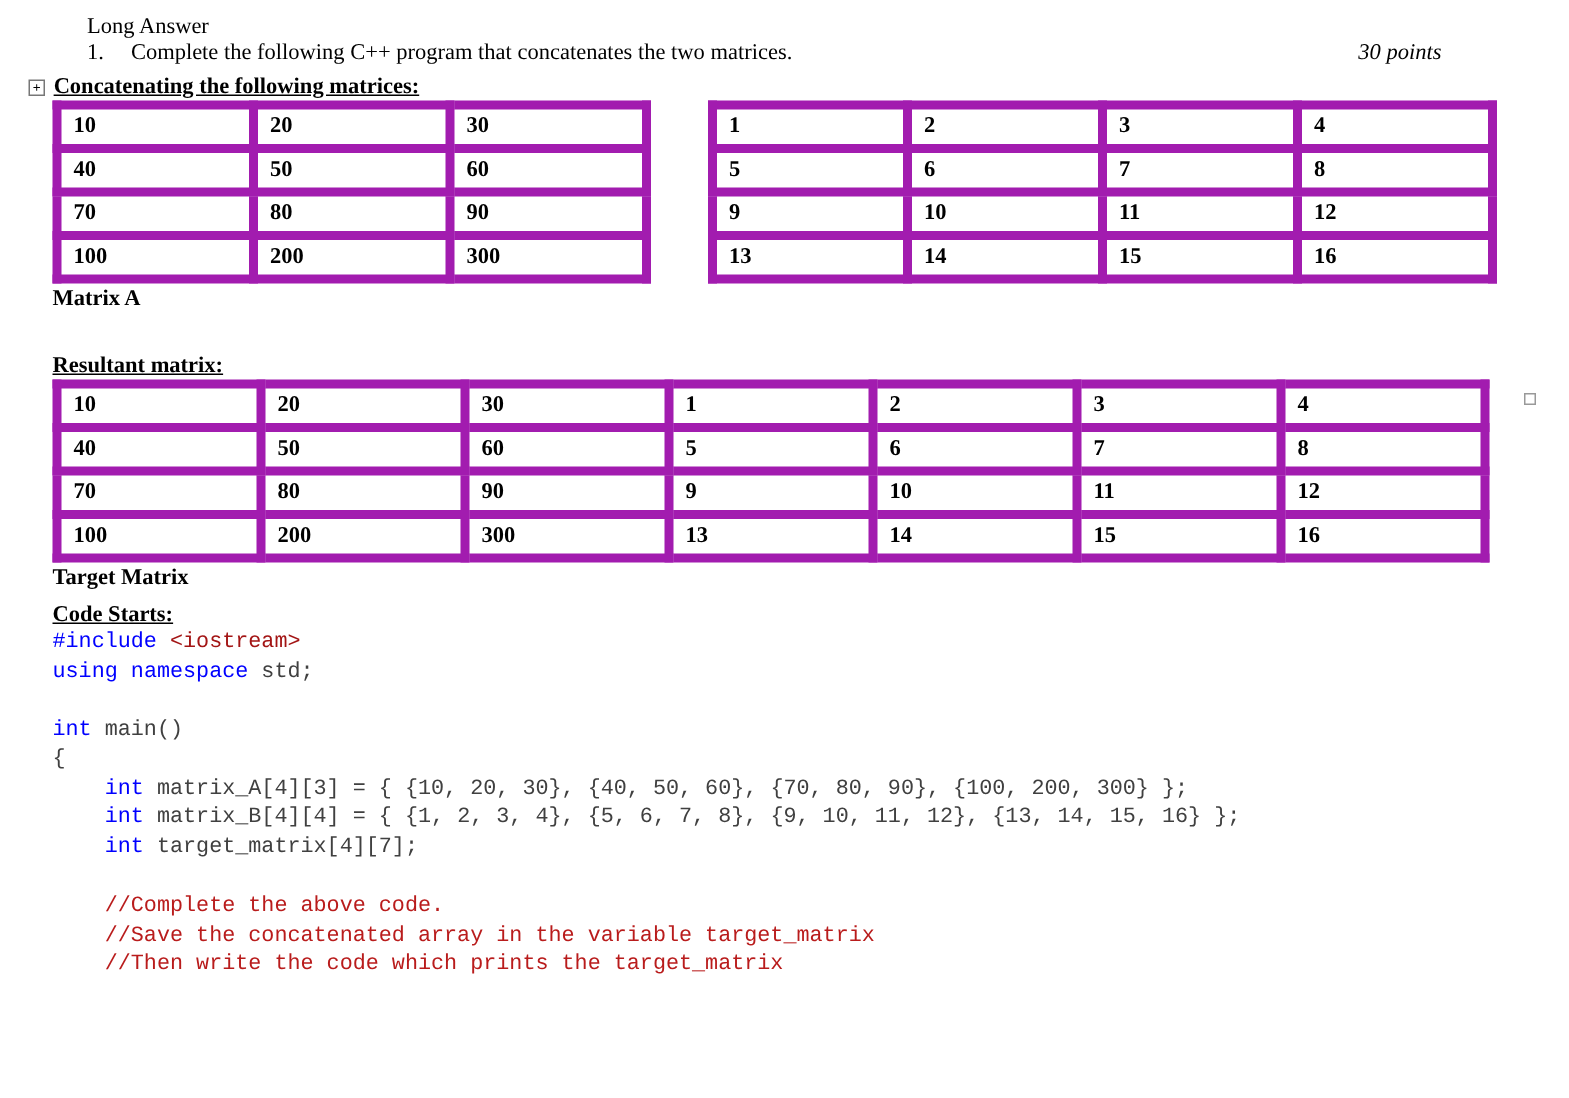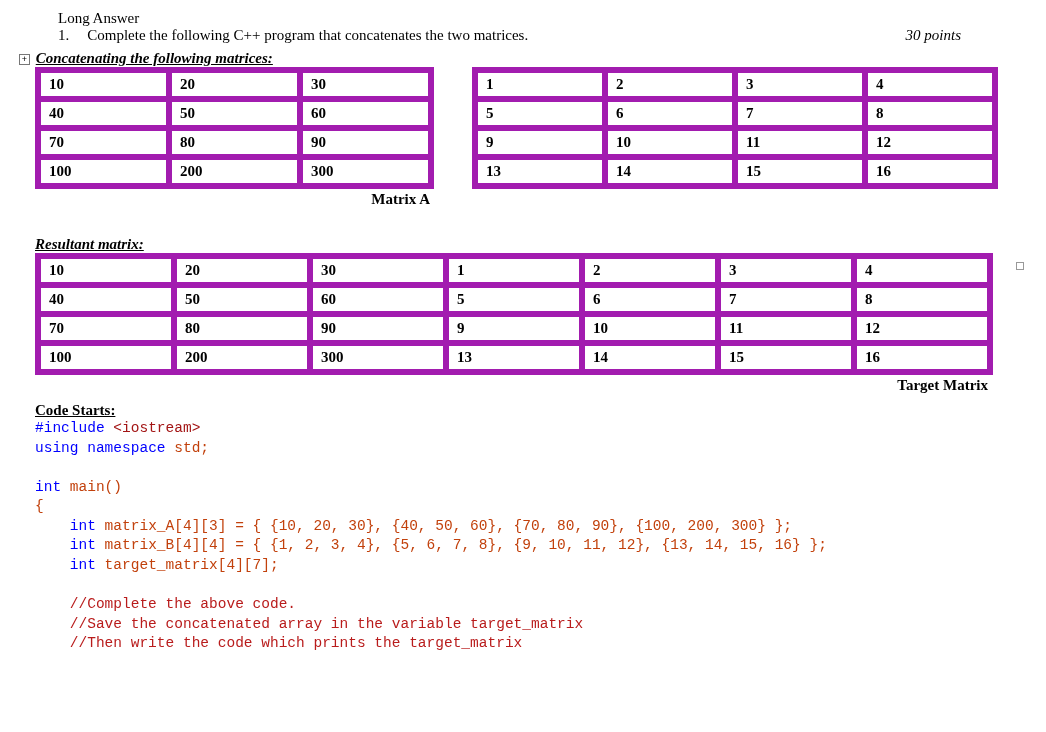--- a/index.html
+++ b/index.html
@@ -29,7 +29,6 @@
   }
   .section-heading {
     font-weight: bold;
-    font-style: italic;
     text-decoration: underline;
     margin-top: 20px;
   }

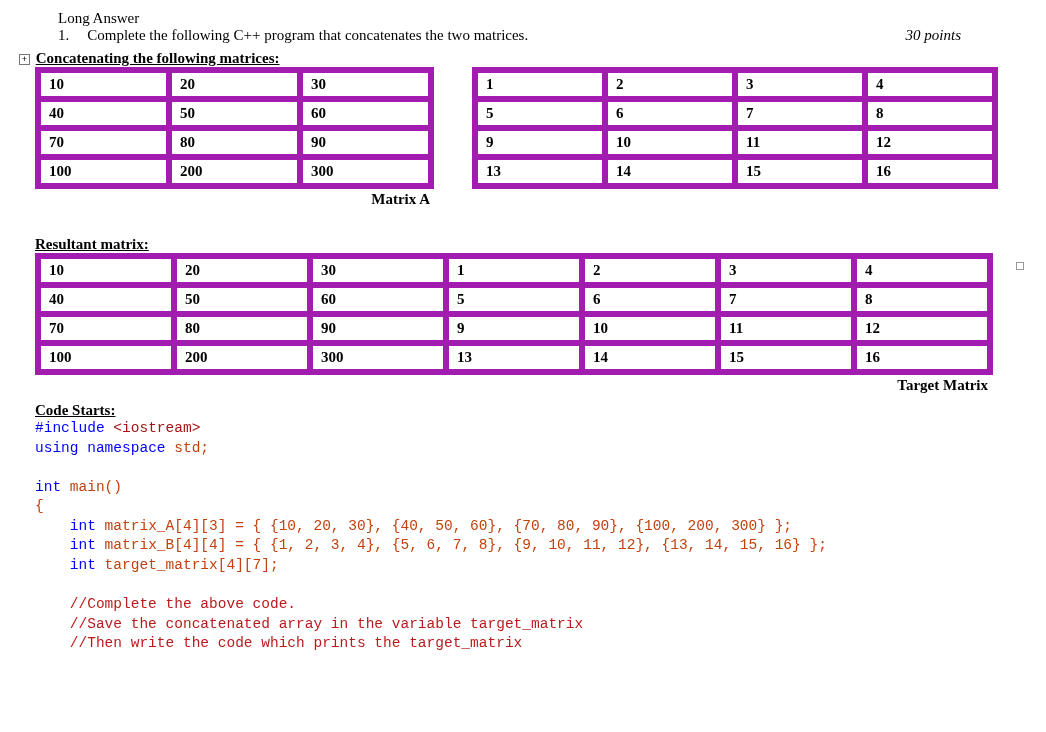--- a/index.html
+++ b/index.html
@@ -71,7 +71,7 @@
   .matT td { width: 136px; }
   .caption {
     font-weight: bold;
-    text-align: right;
+    text-align: left;
     margin-top: 2px;
     margin-bottom: 8px;
   }

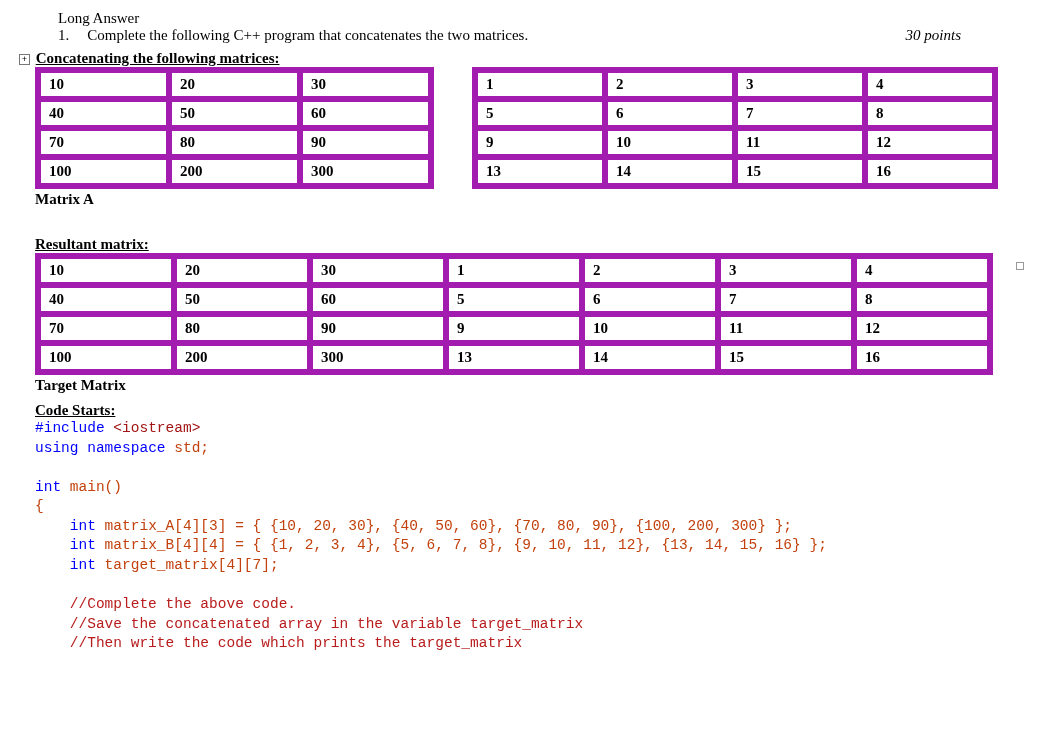--- a/index.html
+++ b/index.html
@@ -89,7 +89,7 @@
   .c-blue   { color: #0000ff; }
   .c-maroon { color: #a31515; }
   .c-green  { color: #b91c1c; }
-  .c-black  { color: #c2410c; }
+  .c-black  { color: #404040; }
   .little-box {
     position: absolute;
     right: 22px;

